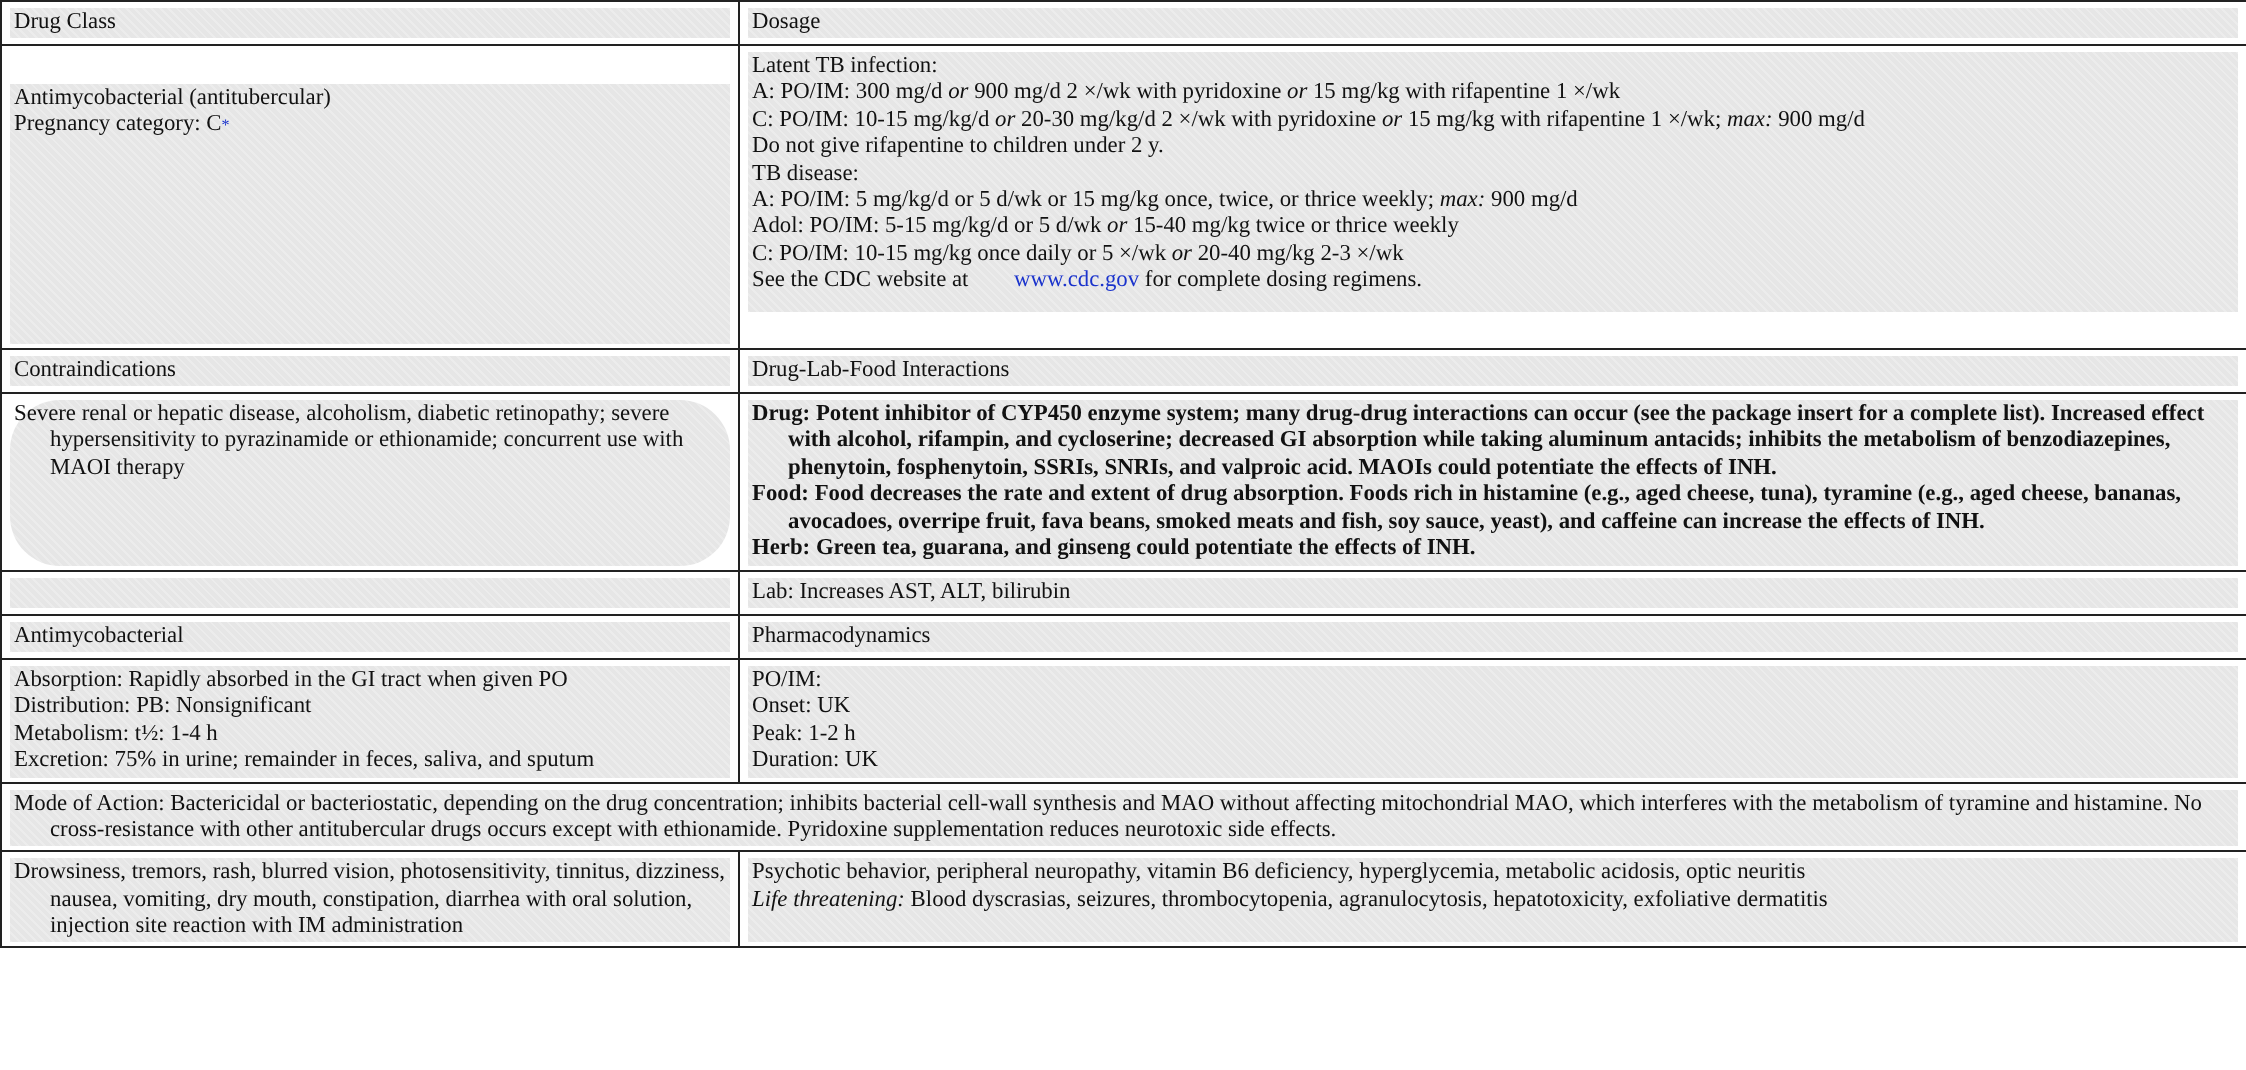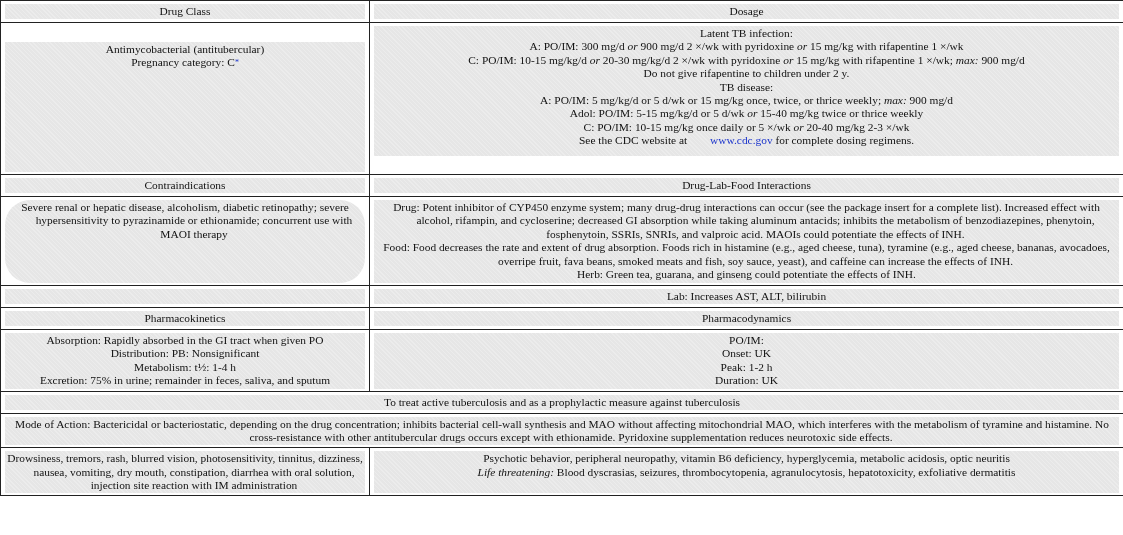--- a/index.html
+++ b/index.html
@@ -4,7 +4,7 @@
 <style>
   html, body { margin: 0; padding: 0; background: #ffffff; }
   body { width: 1123px; height: 535px; overflow: hidden; font-family: "Liberation Serif", serif; font-size: 11.4px; color: #111; }
-  table.mono { border-collapse: collapse; width: 1123px; table-layout: fixed; text-align: center; }
+  table.mono { border-collapse: collapse; width: 1123px; table-layout: fixed; }
   table.mono td { border: 1.5px solid #222; vertical-align: top; padding: 3px 4px 2px 4px; line-height: 13.4px; }
   .fill { background: #e6e6e6; background-image: repeating-linear-gradient(45deg, rgba(255,255,255,0.25) 0 1px, transparent 1px 3px); padding: 1px 2px; }
   .ln { display: block; white-space: nowrap; }

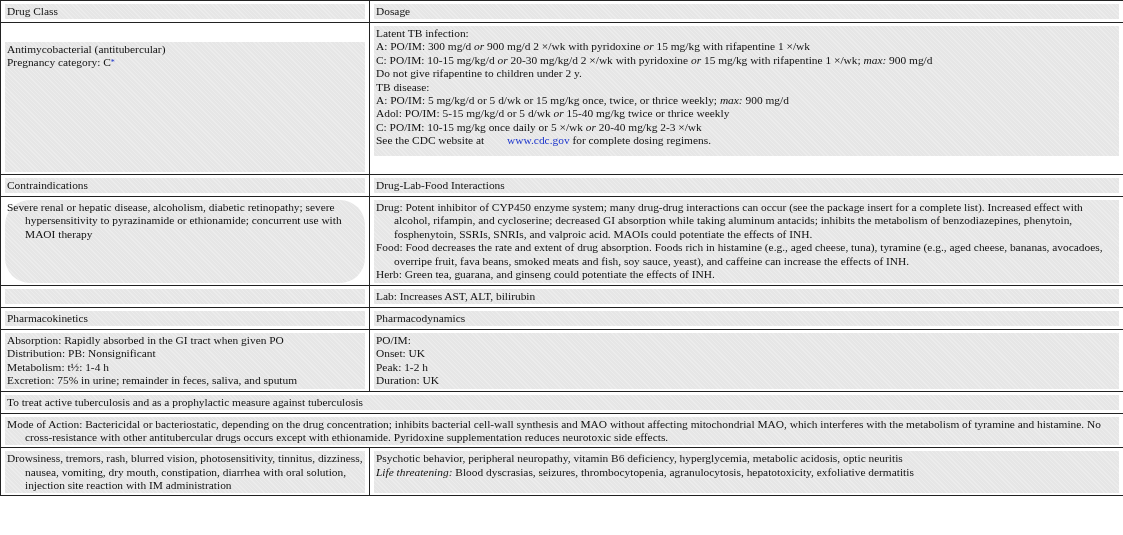--- a/index.html
+++ b/index.html
@@ -73,7 +73,7 @@
           </div>
     </td>
     <td>
-      <div class="fill" style="height:81px;">
+      <div class="fill" style="height:81px;font-weight:bold;">
         <span class="hang">Drug: Potent inhibitor of CYP450 enzyme system; many drug-drug interactions can occur (see the package insert for a complete list). Increased effect with alcohol, rifampin, and cycloserine; decreased GI absorption while taking aluminum antacids; inhibits the metabolism of benzodiazepines, phenytoin, fosphenytoin, SSRIs, SNRIs, and valproic acid. MAOIs could potentiate the effects of INH.</span>
         <span class="hang">Food: Food decreases the rate and extent of drug absorption. Foods rich in histamine (e.g., aged cheese, tuna), tyramine (e.g., aged cheese, bananas, avocadoes, overripe fruit, fava beans, smoked meats and fish, soy sauce, yeast), and caffeine can increase the effects of INH.</span>
         <span class="hang">Herb: Green tea, guarana, and ginseng could potentiate the effects of INH.</span>

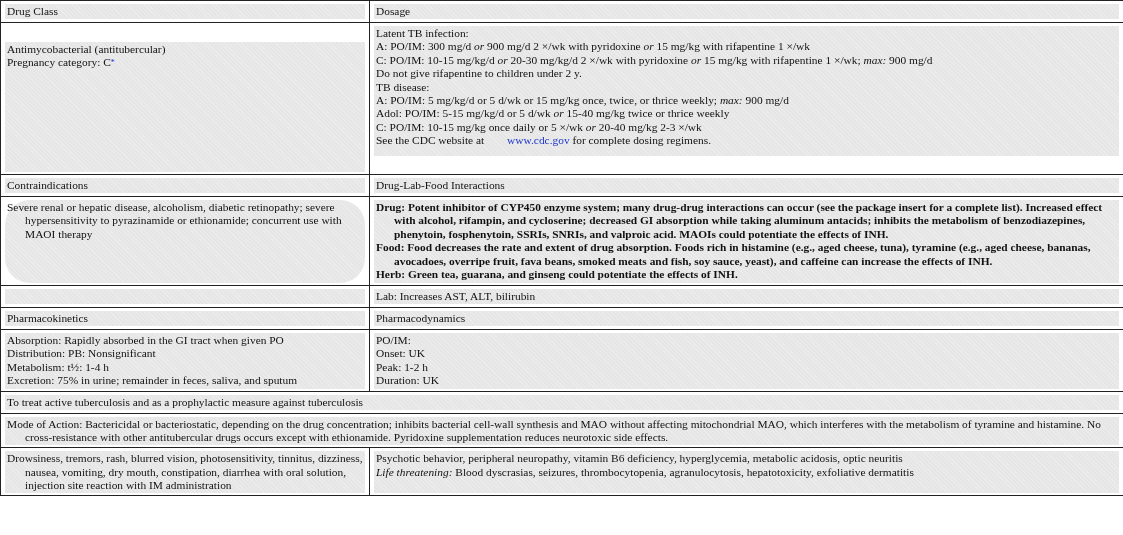--- a/index.html
+++ b/index.html
@@ -92,7 +92,7 @@
 
   <tr class="hdr">
     <td>
-          <div class="fill"><span>Pharmacokinetics</span></div>
+          <div class="fill"><span>Antimycobacterial</span></div>
         </td>
     <td>
           <div class="fill"><span>Pharmacodynamics</span></div>

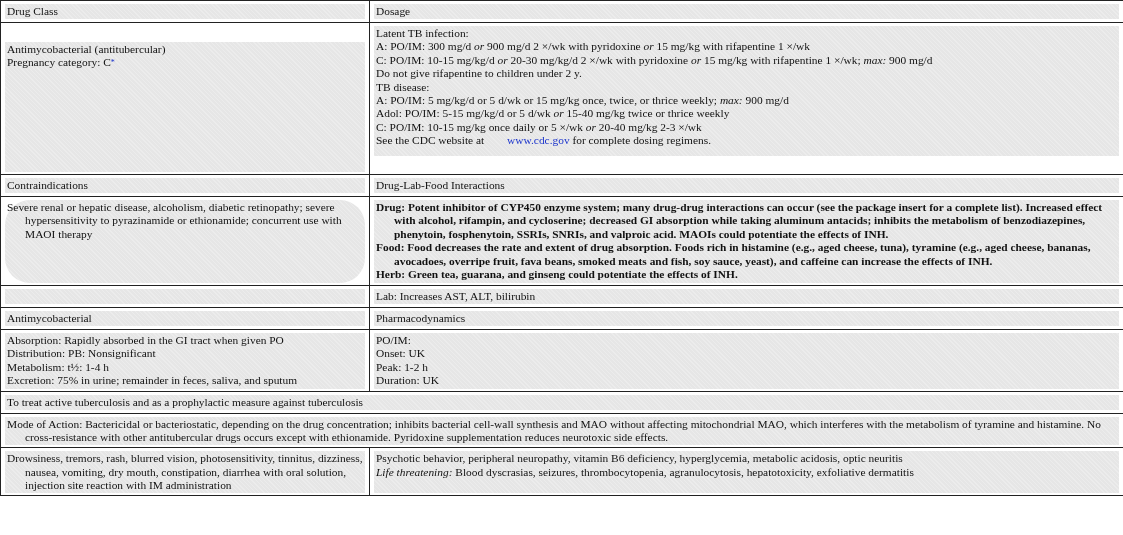--- a/index.html
+++ b/index.html
@@ -119,11 +119,6 @@
   </tr>
 
 
-  <tr class="hdr">
-    <td colspan="2">
-          <div class="fill"><span>To treat active tuberculosis and as a prophylactic measure against tuberculosis</span></div>
-        </td>
-  </tr>
 
   <tr>
     <td colspan="2">

